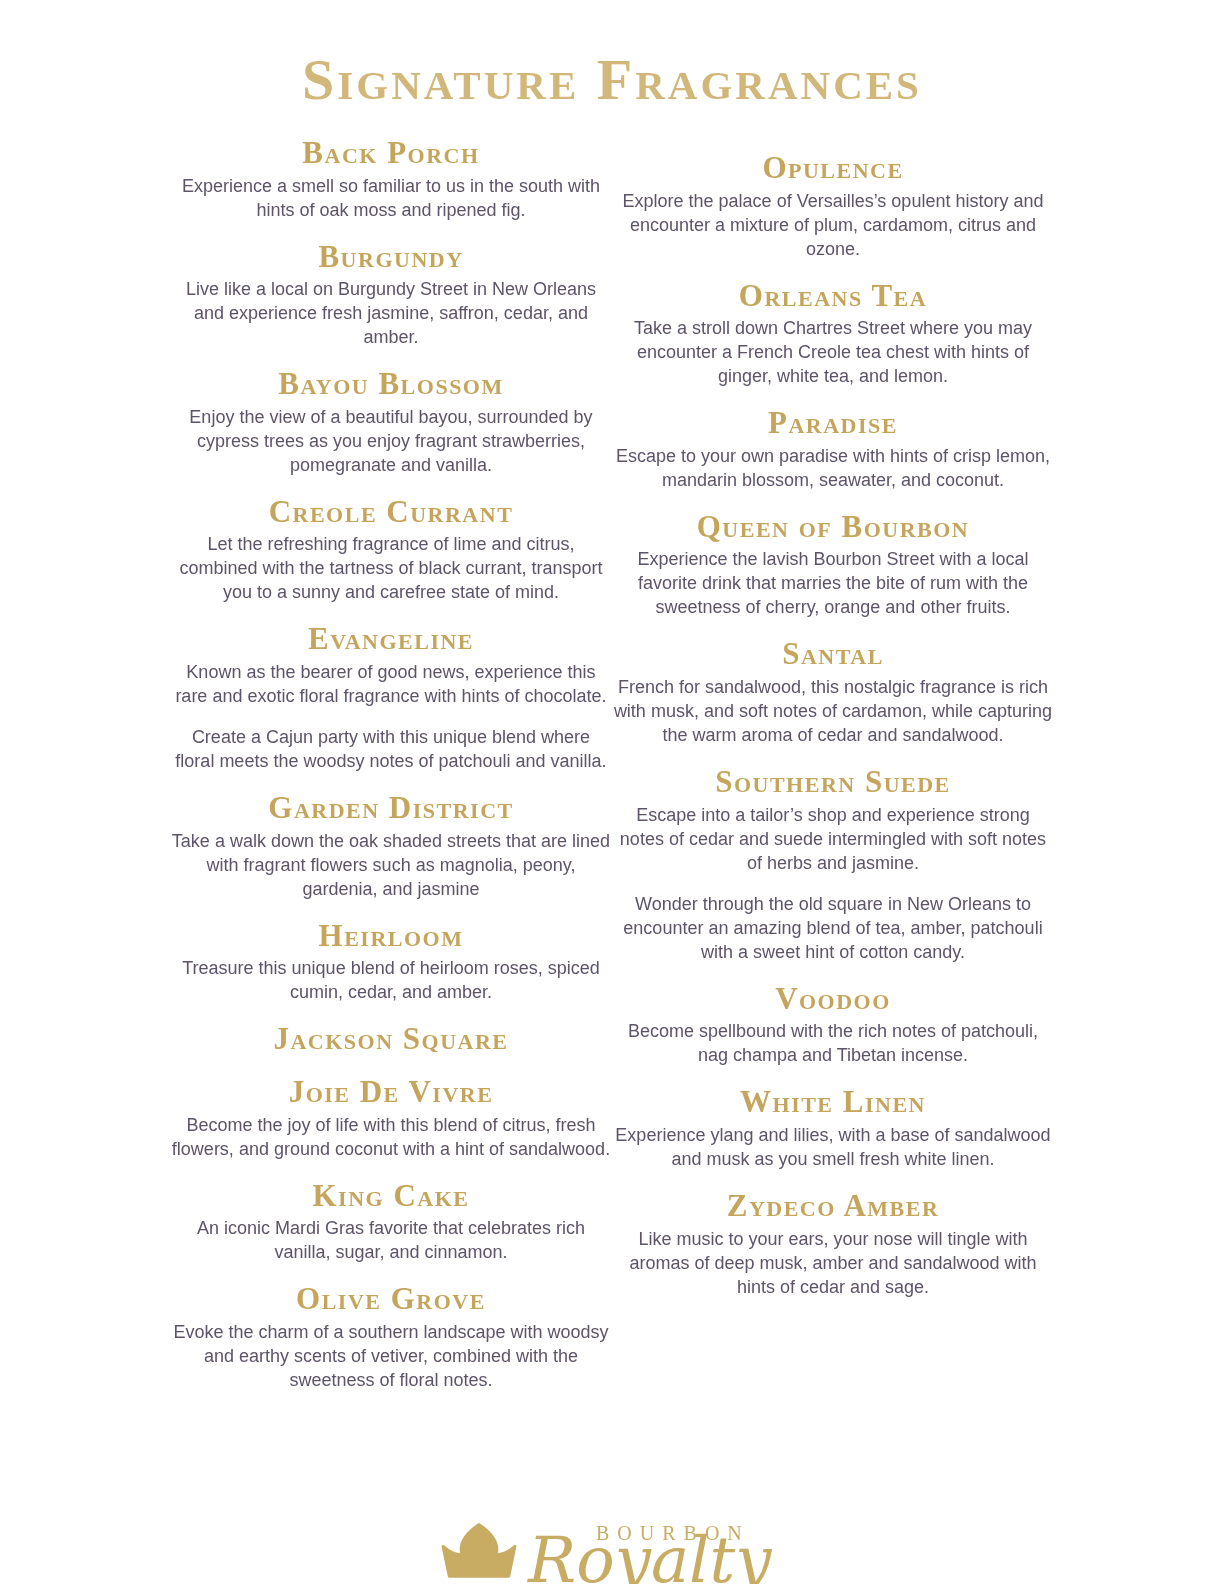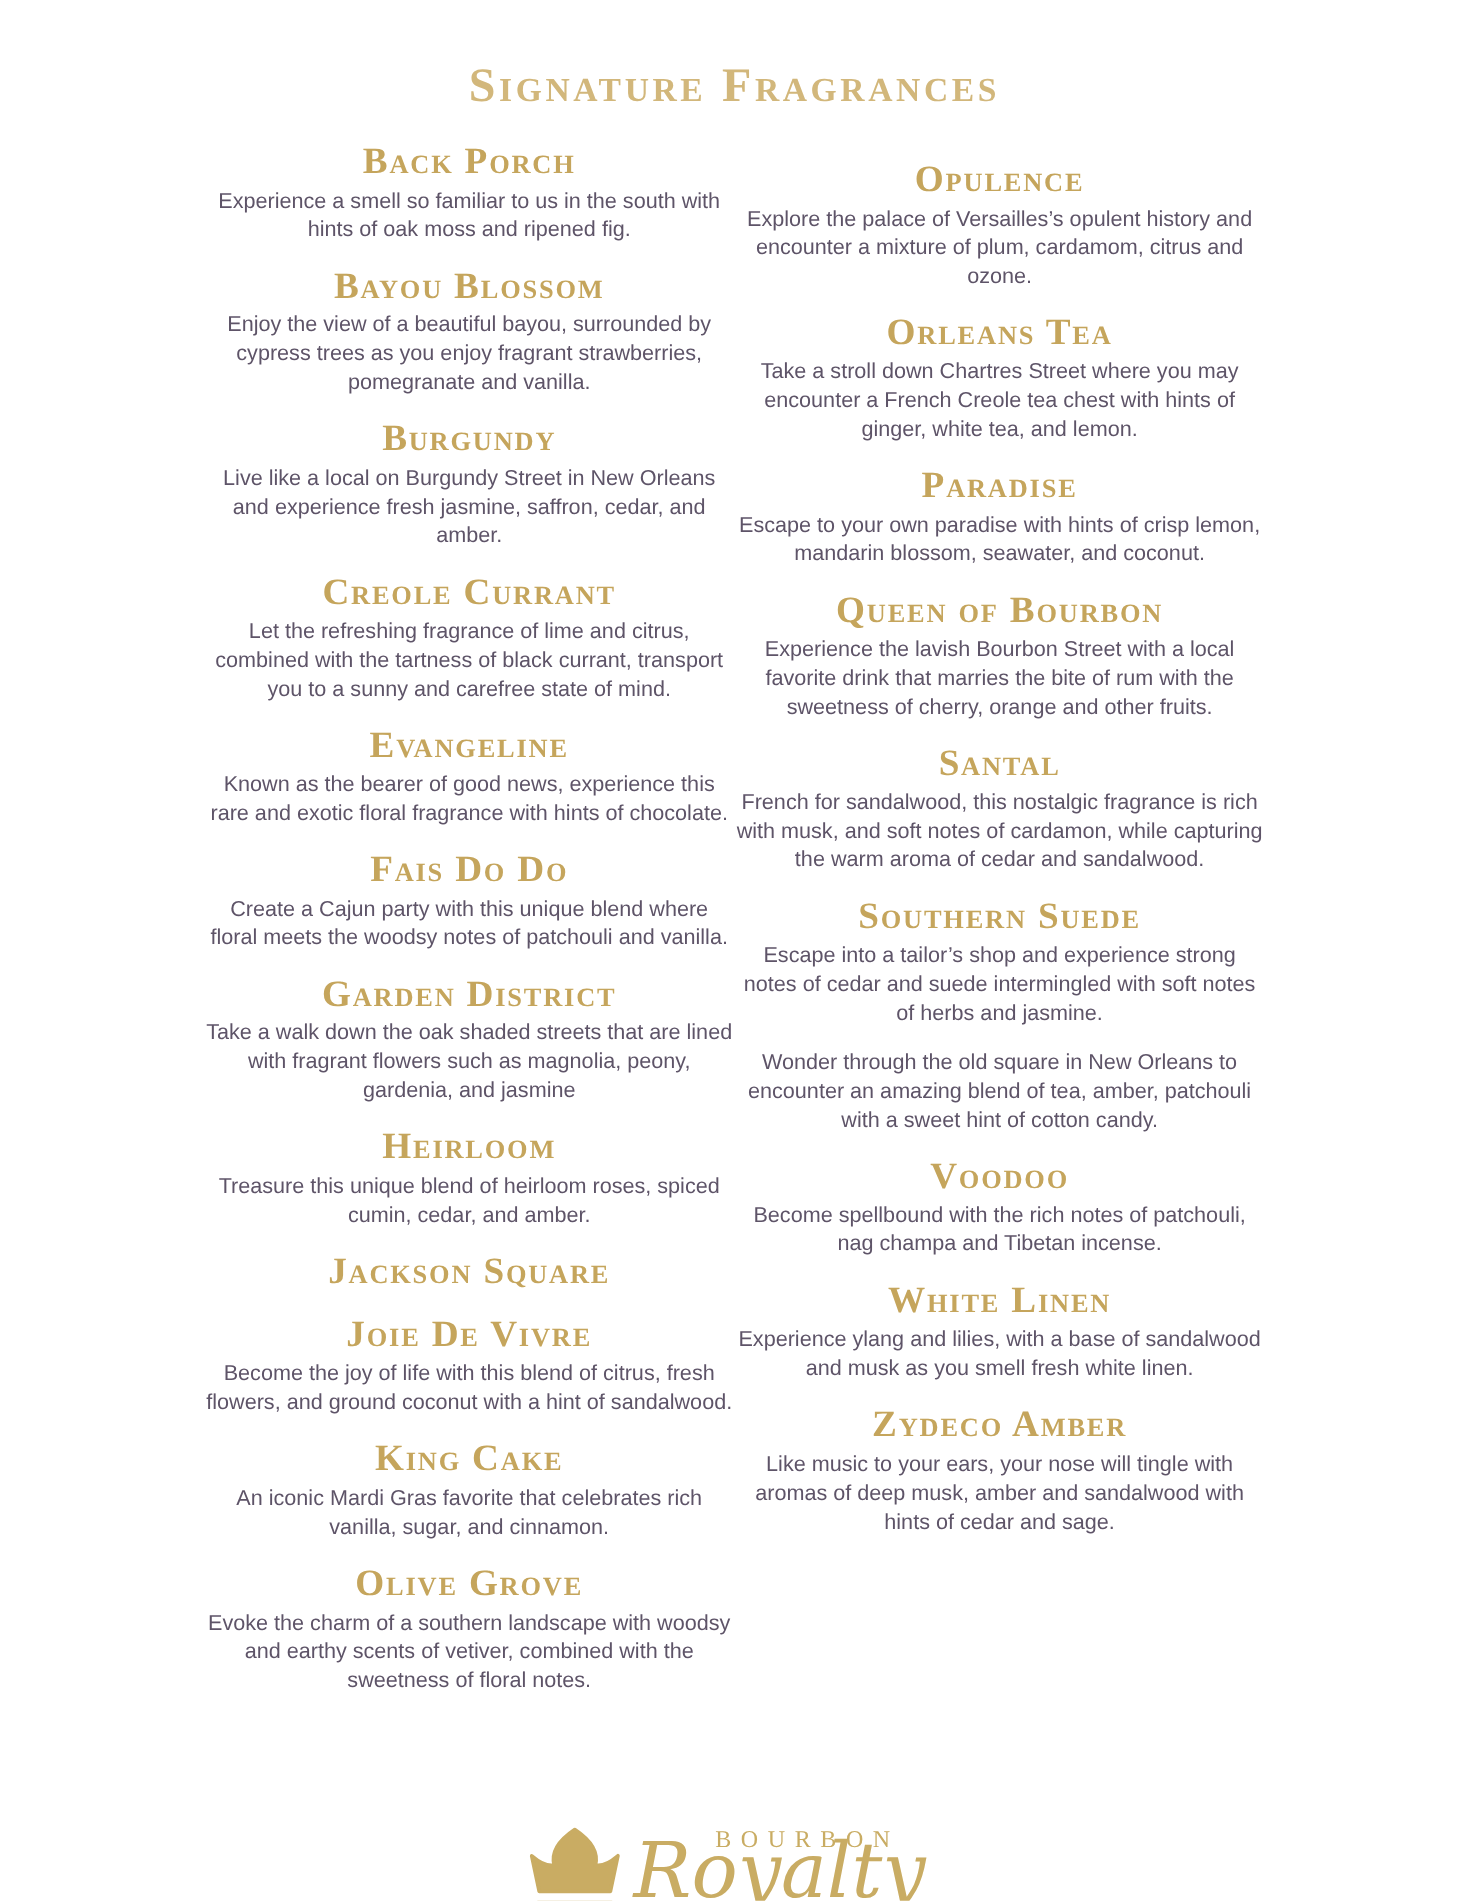--- a/index.html
+++ b/index.html
@@ -26,7 +26,7 @@
     text-align: center;
     font-family: "Liberation Serif", serif;
     font-weight: 700;
-    font-size: 40px;
+    font-size: 58px;
     line-height: 1.05;
     font-variant: small-caps;
     letter-spacing: 3px;

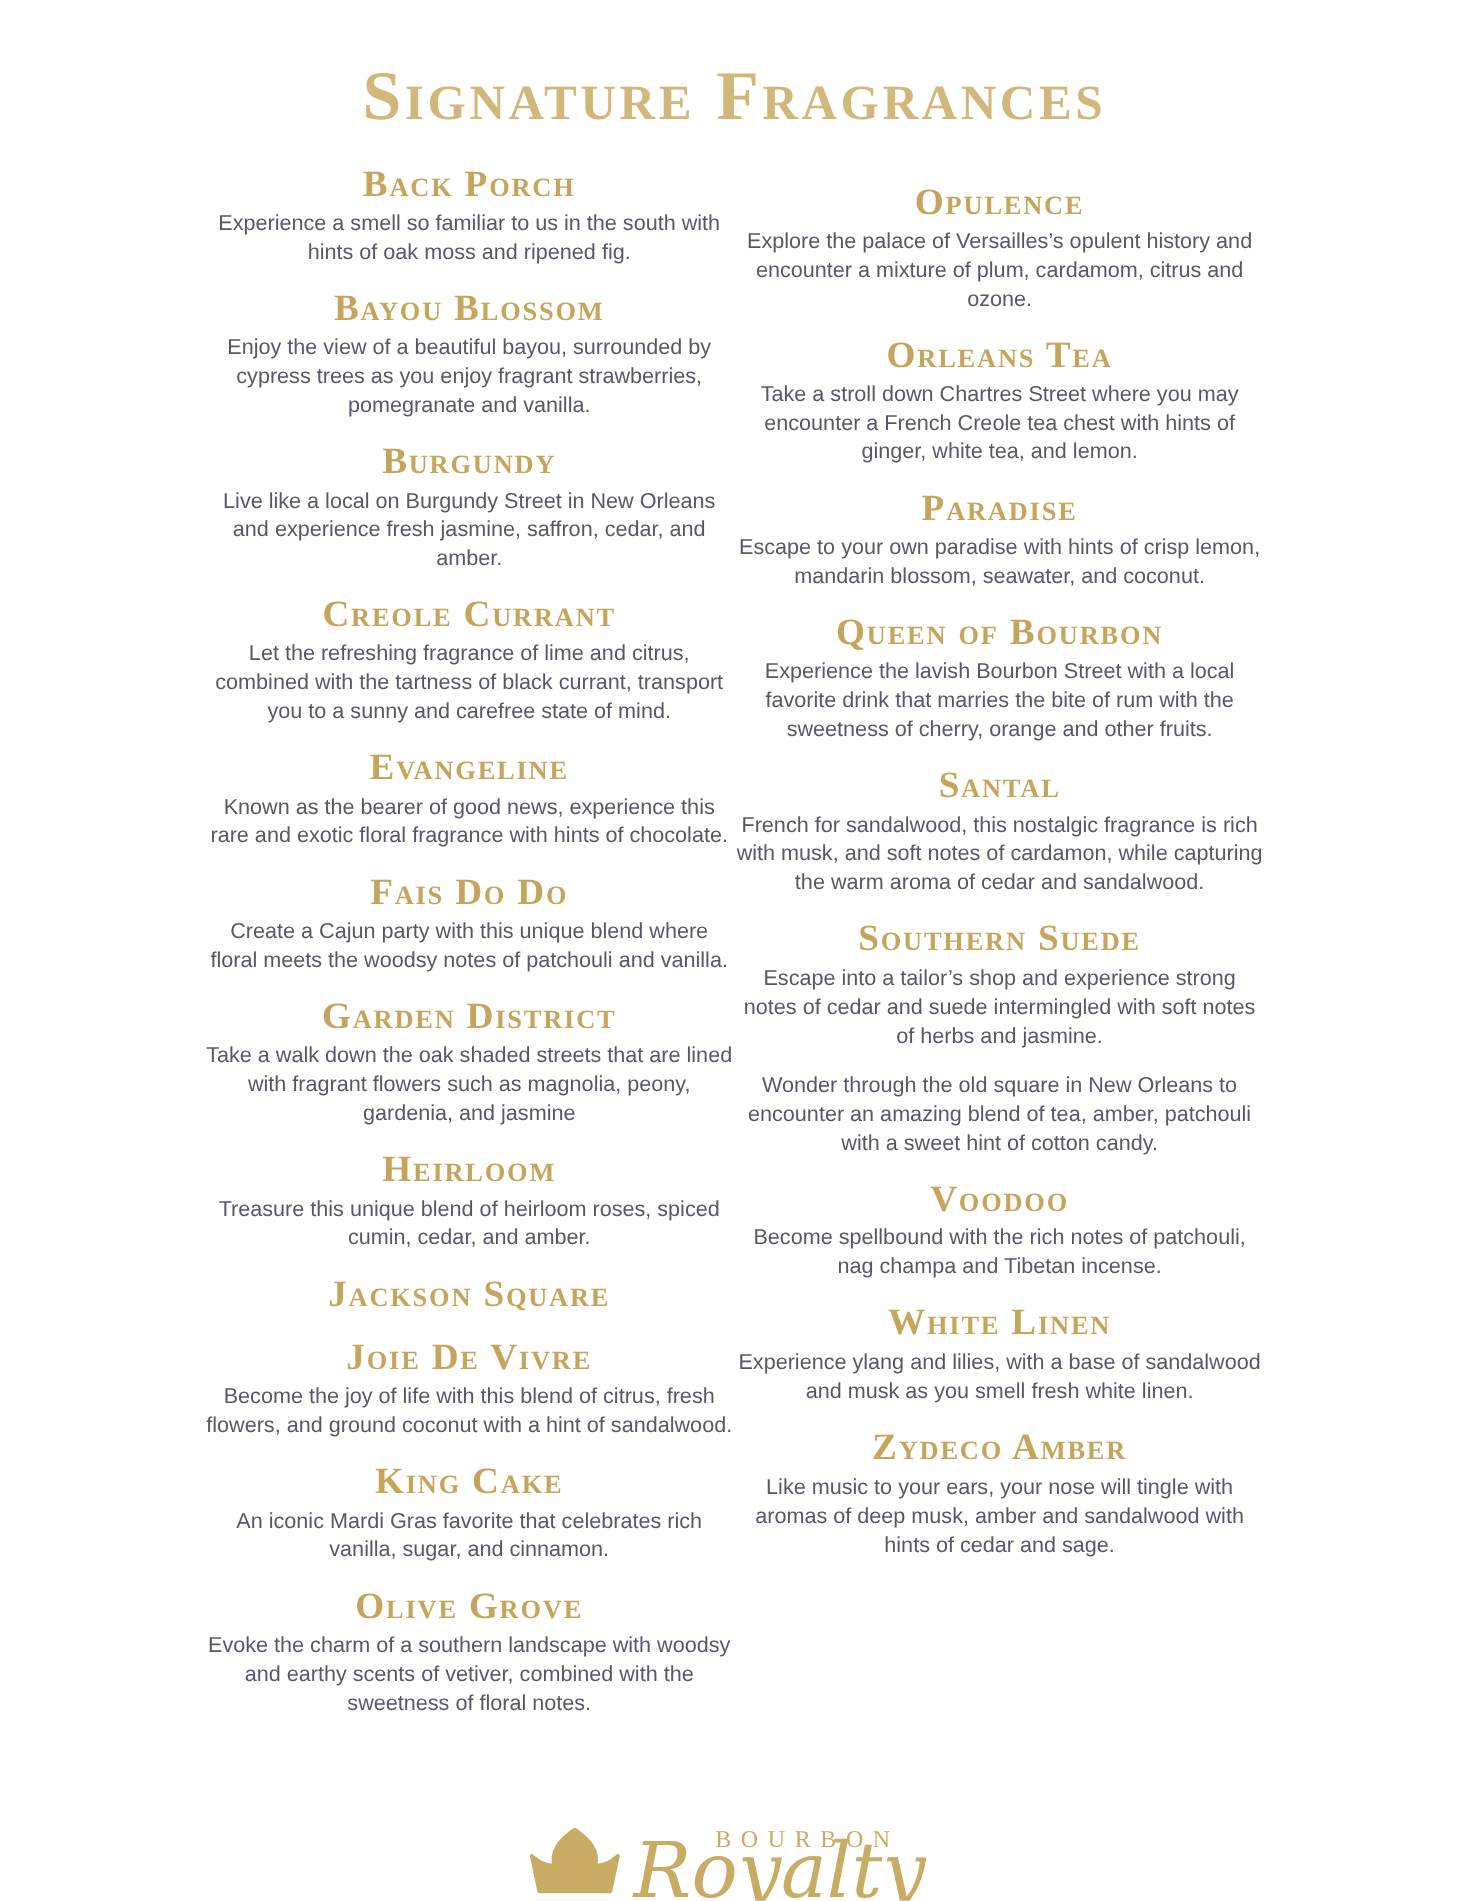--- a/index.html
+++ b/index.html
@@ -111,13 +111,13 @@
   </section>
 
   <section class="entry">
+    <h2 class="entry-name">Burgundy</h2>
+    <p class="entry-desc">Live like a local on Burgundy Street in New Orleans and experience fresh jasmine, saffron, cedar, and amber.</p>
+  </section>
+
+  <section class="entry">
     <h2 class="entry-name">Bayou Blossom</h2>
     <p class="entry-desc">Enjoy the view of a beautiful bayou, surrounded by cypress trees as you enjoy fragrant strawberries, pomegranate and vanilla.</p>
-  </section>
-
-  <section class="entry">
-    <h2 class="entry-name">Burgundy</h2>
-    <p class="entry-desc">Live like a local on Burgundy Street in New Orleans and experience fresh jasmine, saffron, cedar, and amber.</p>
   </section>
 
   <section class="entry">

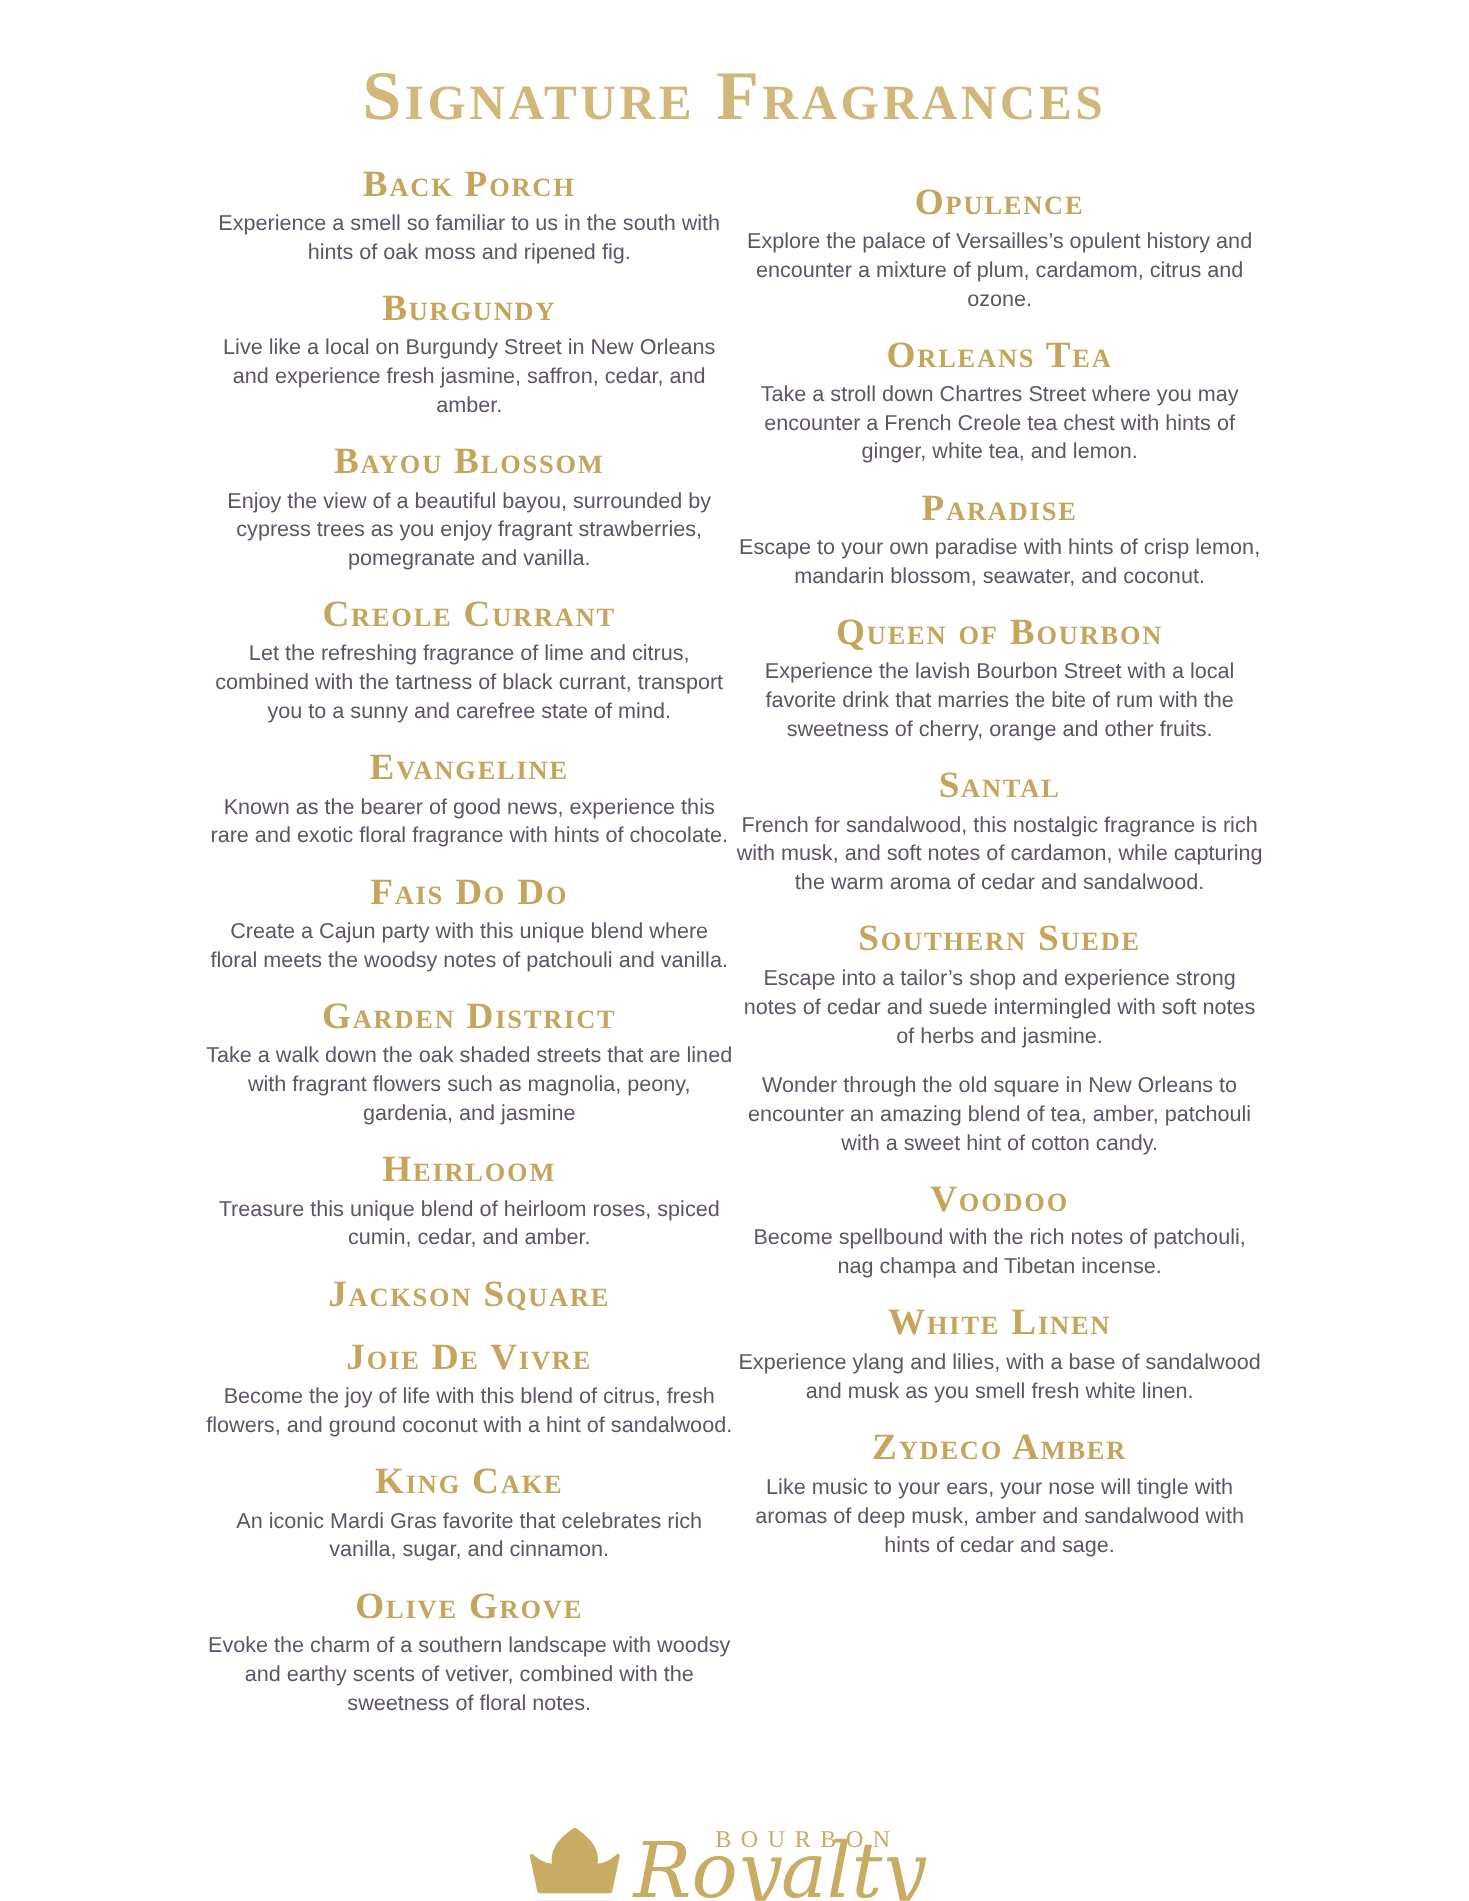--- a/index.html
+++ b/index.html
@@ -131,7 +131,6 @@
   </section>
 
   <section class="entry">
-    <h2 class="entry-name">Fais Do Do</h2>
     <p class="entry-desc">Create a Cajun party with this unique blend where floral meets the woodsy notes of patchouli and vanilla.</p>
   </section>
 

